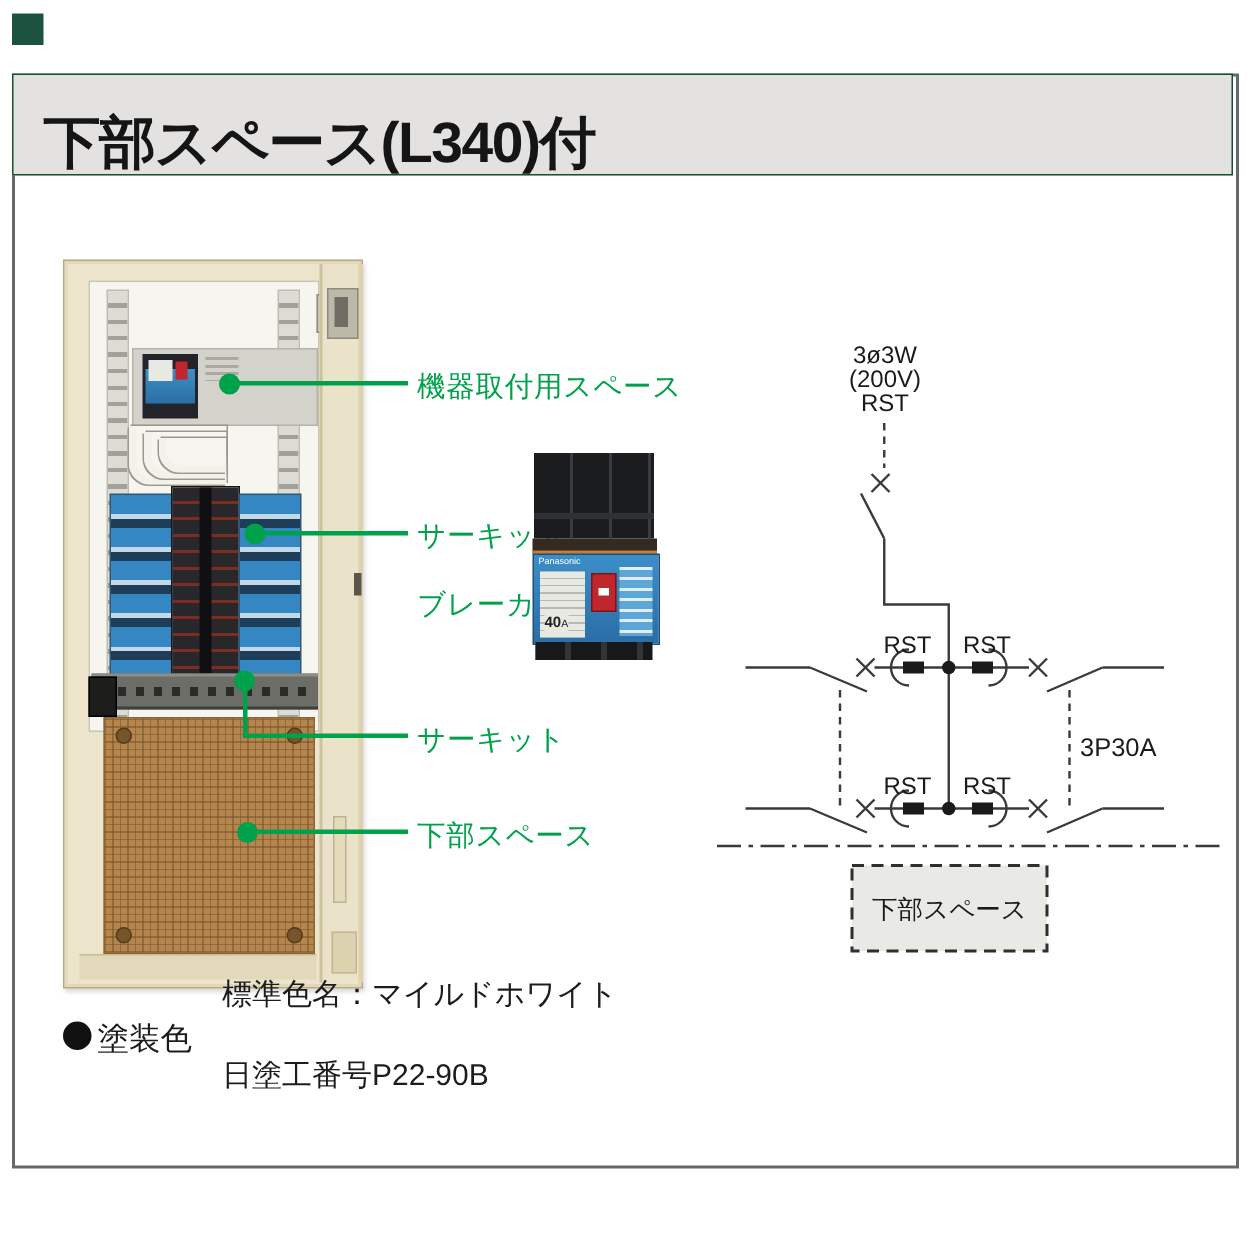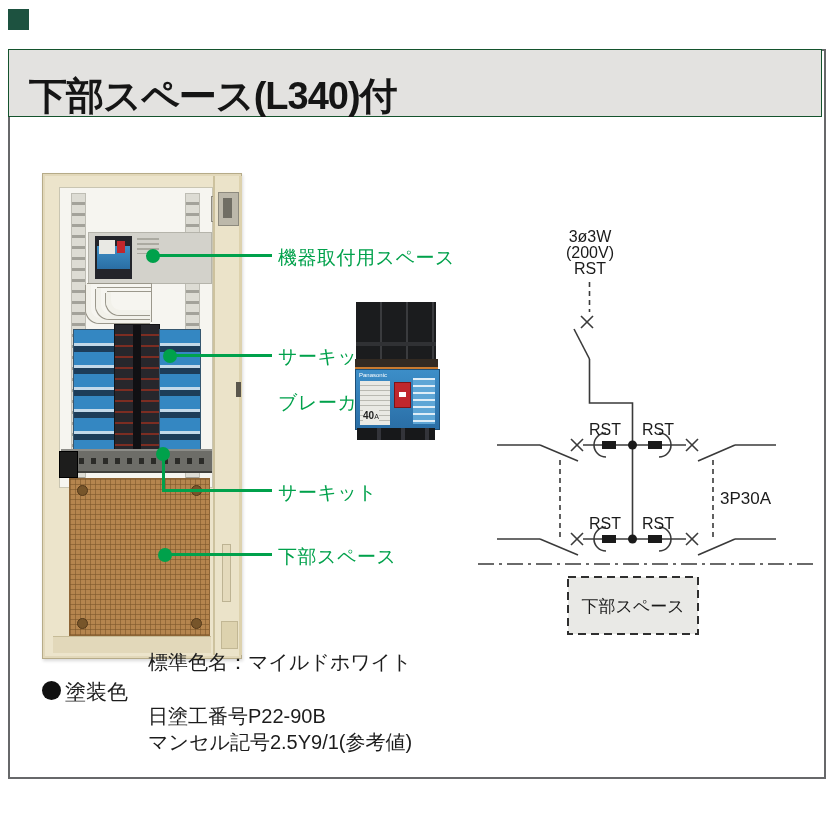--- a/index.html
+++ b/index.html
@@ -266,7 +266,6 @@
   <div class="abs paint-label">塗装色</div>
   <div class="abs paint-line" style="top:649px;text-align:center;">標準色名：マイルドホワイト</div>
   <div class="abs paint-line" style="top:703px;text-align:right;">日塗工番号P22-90B</div>
-  <div class="abs paint-line" style="top:729px;">マンセル記号2.5Y9/1(参考値)</div>
 
 </div>
 

